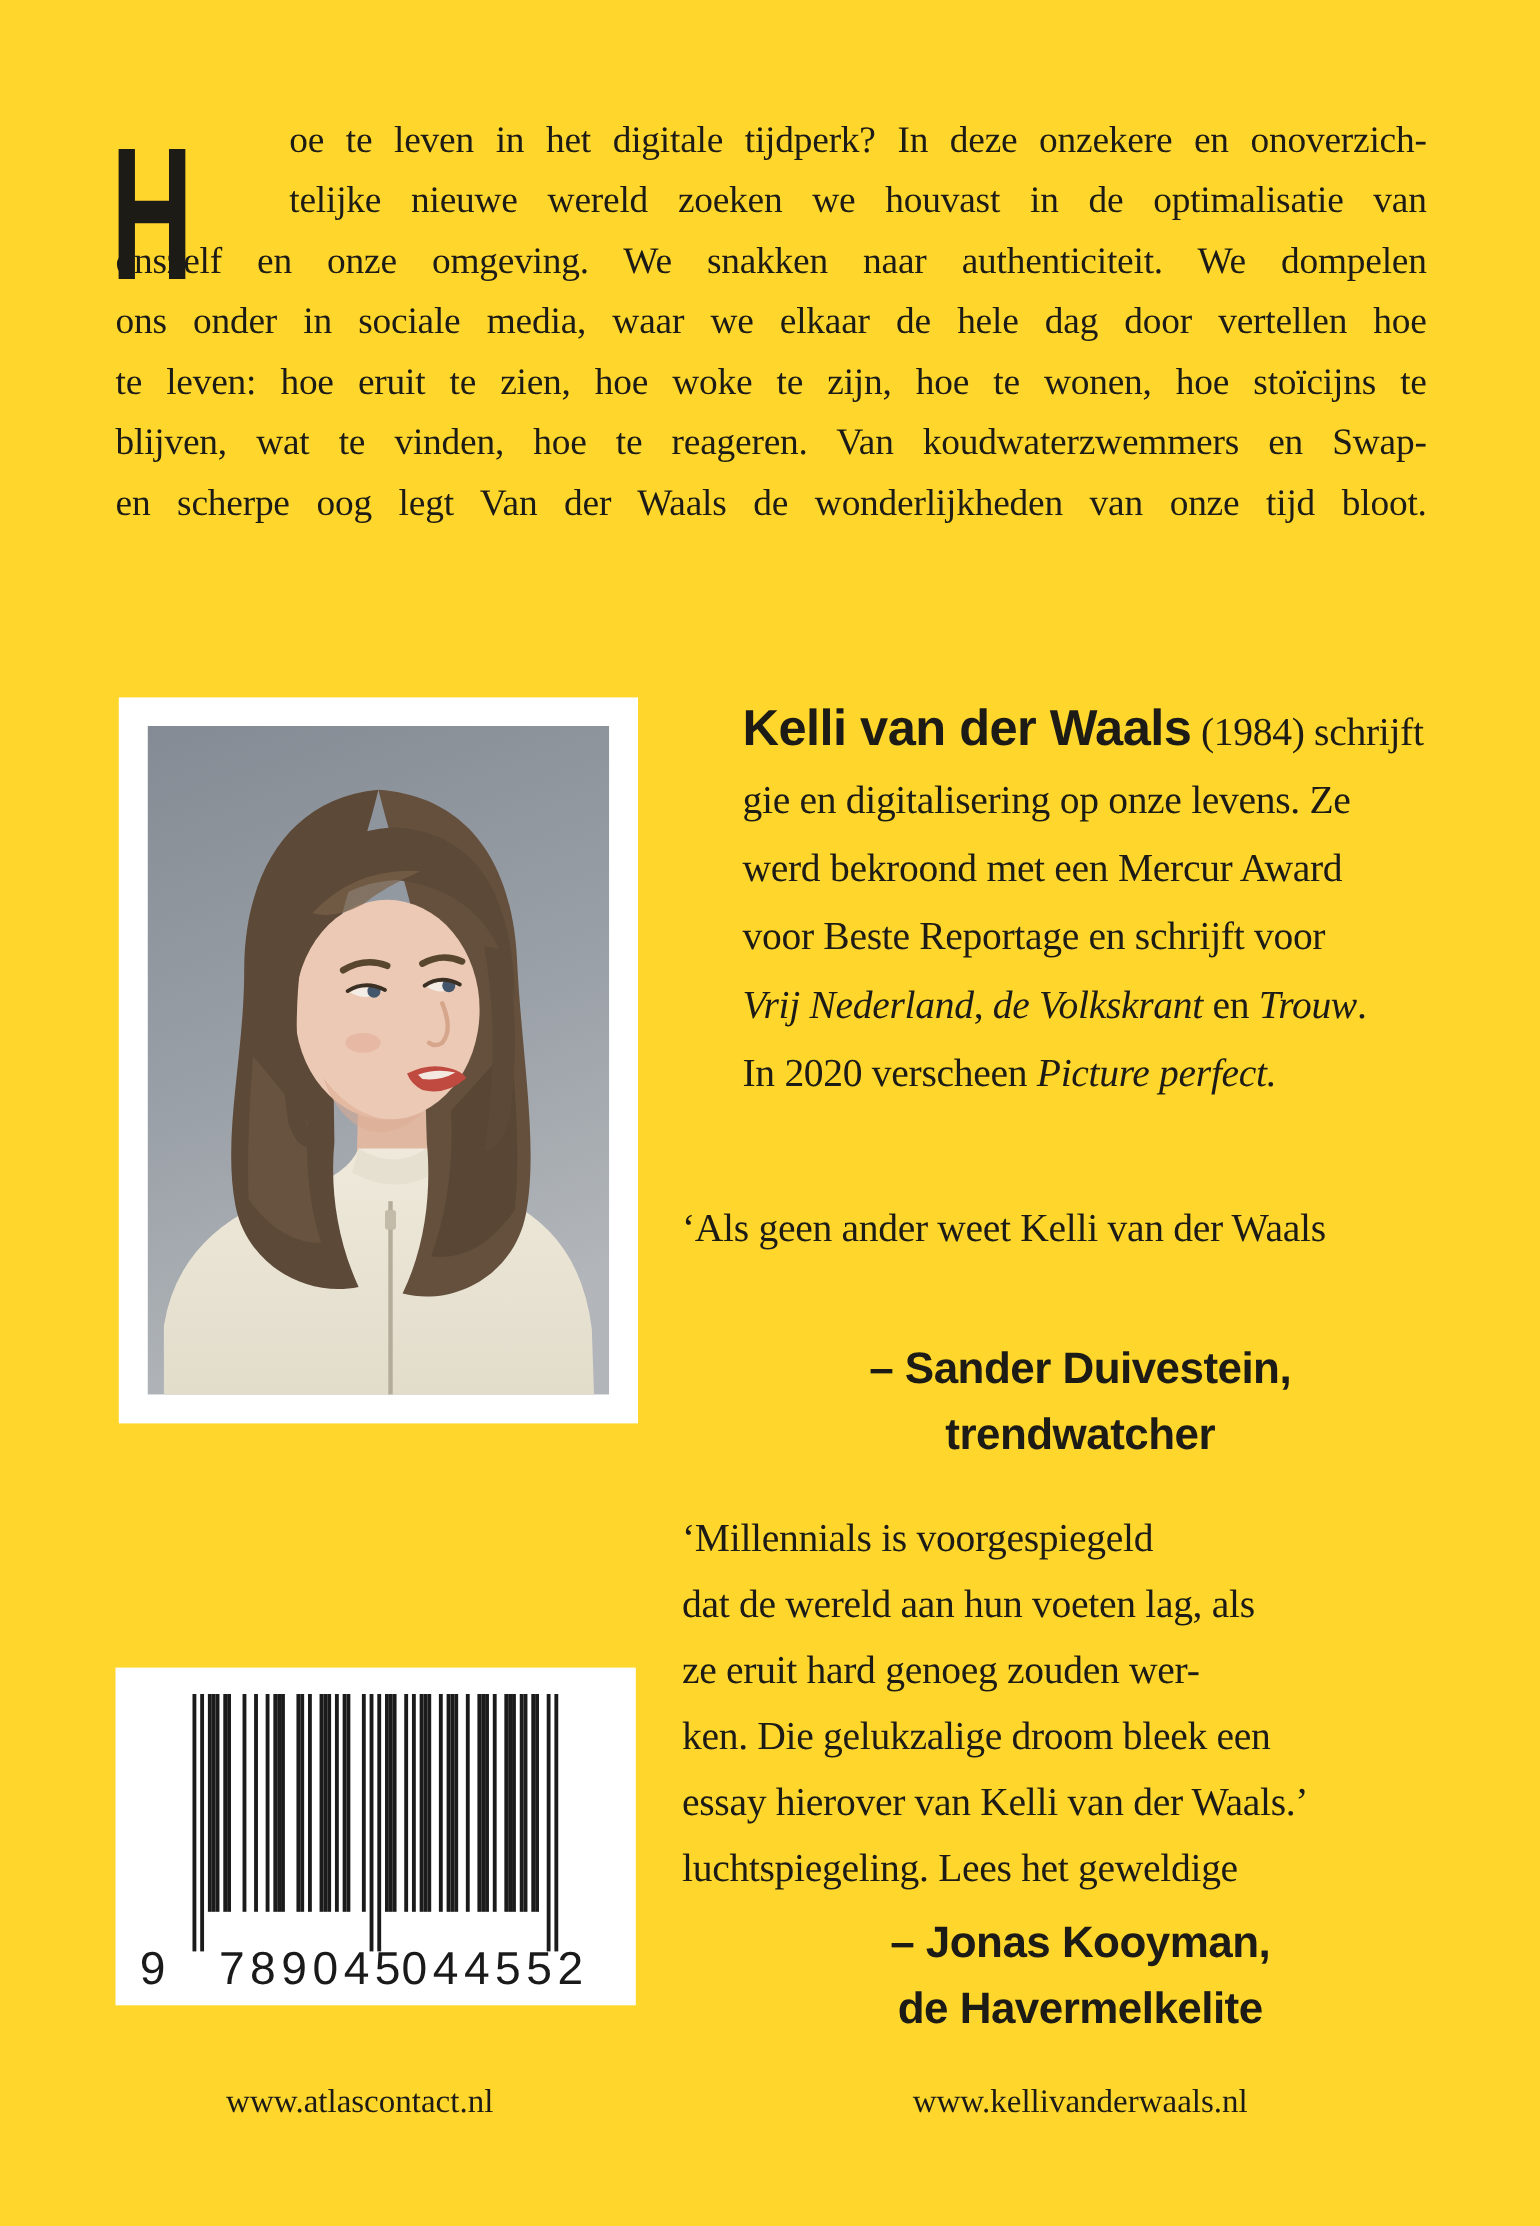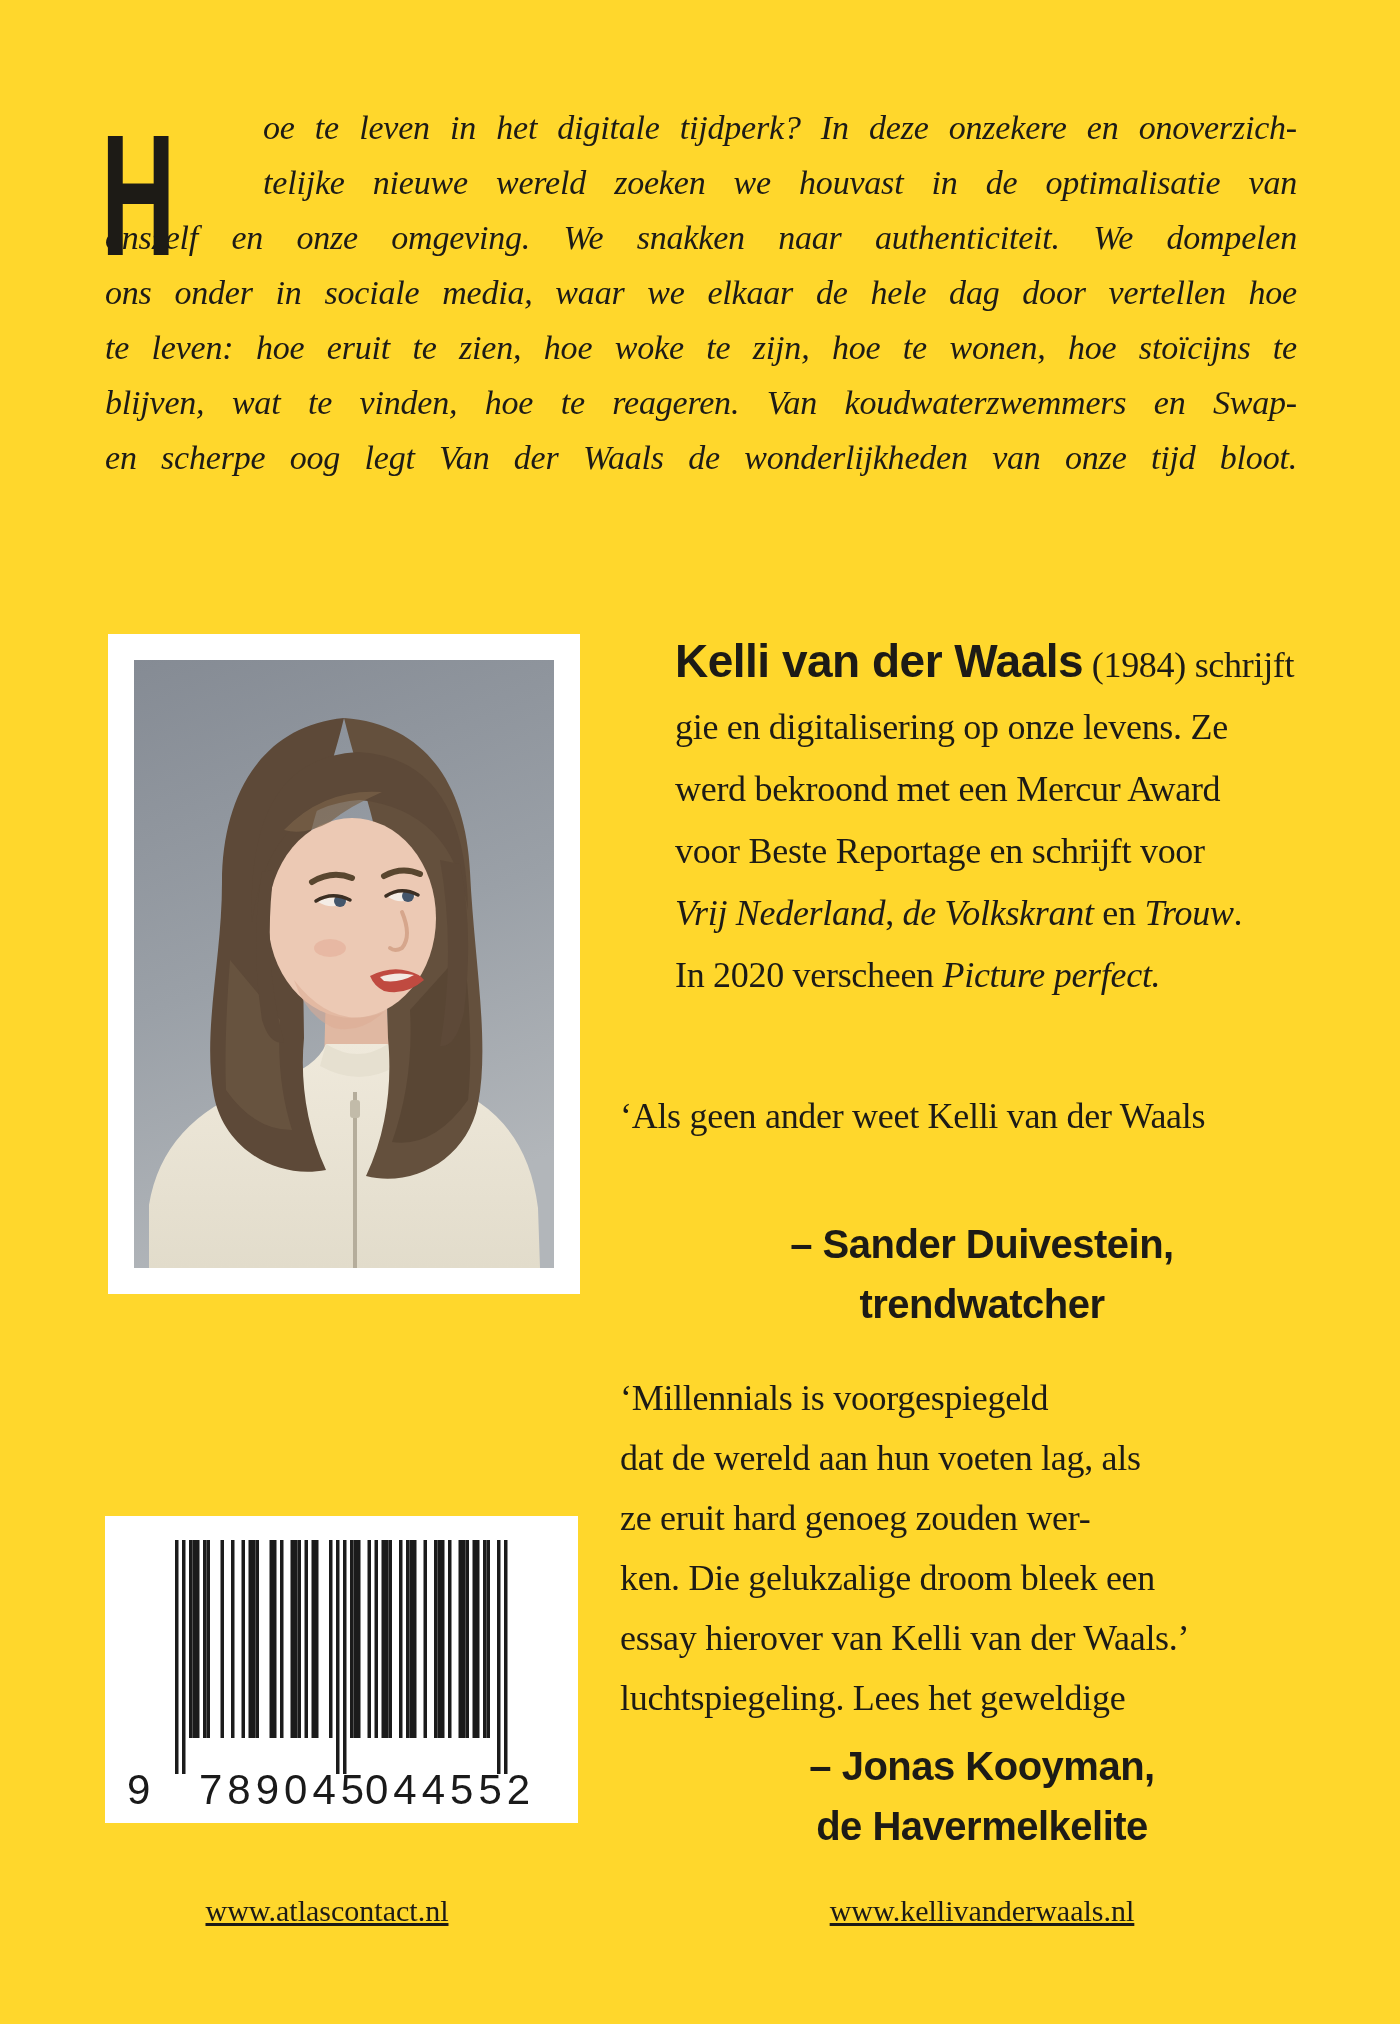--- a/index.html
+++ b/index.html
@@ -16,7 +16,7 @@
   
   .intro{position:absolute;left:105px;top:100px;width:1192px;
          font-size:34px;line-height:55px;letter-spacing:-0.2px;}
-  .intro .line{text-align:justify;text-align-last:justify;font-style:italic;}
+  .intro .line{text-align:justify;text-align-last:justify;}
   .intro .indent{margin-left:158px;}
   .drop-cap{
     position:absolute;left:-4px;top:36px;

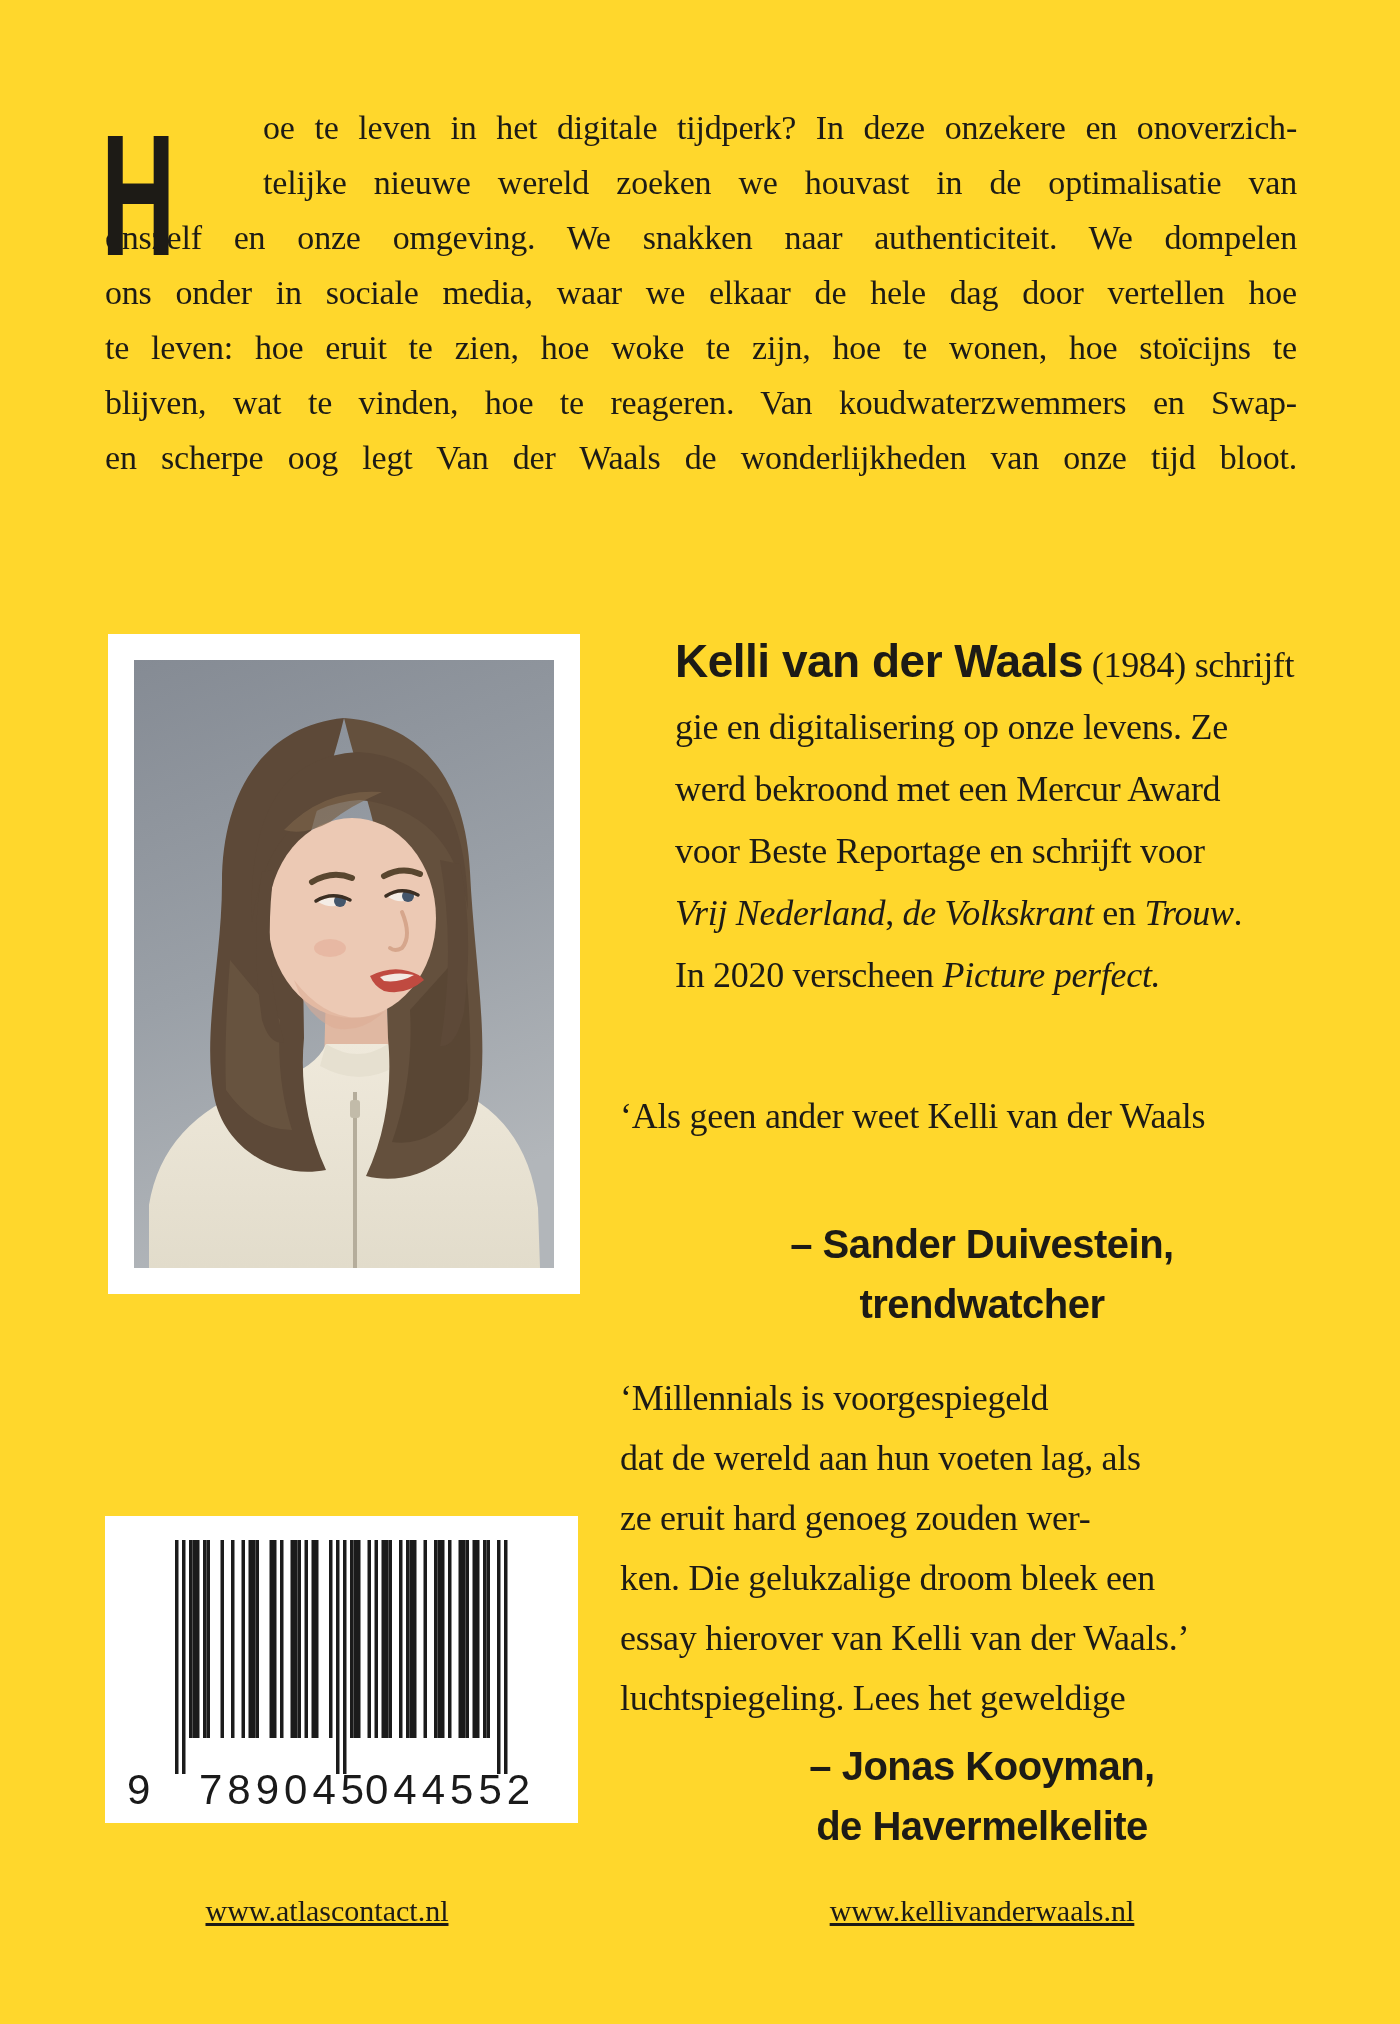--- a/index.html
+++ b/index.html
@@ -52,7 +52,7 @@
   #bcg1{left:94px;letter-spacing:5px;}
   #bcg2{left:260px;letter-spacing:5px;}
   
-  .site{position:absolute;top:1893px;font-size:30px;line-height:36px;text-align:center;text-decoration:underline;}
+  .site{position:absolute;top:1893px;font-size:30px;line-height:36px;text-align:center;}
   #site-left{left:103px;width:448px;}
   #site-right{left:622px;width:720px;}
 </style>

